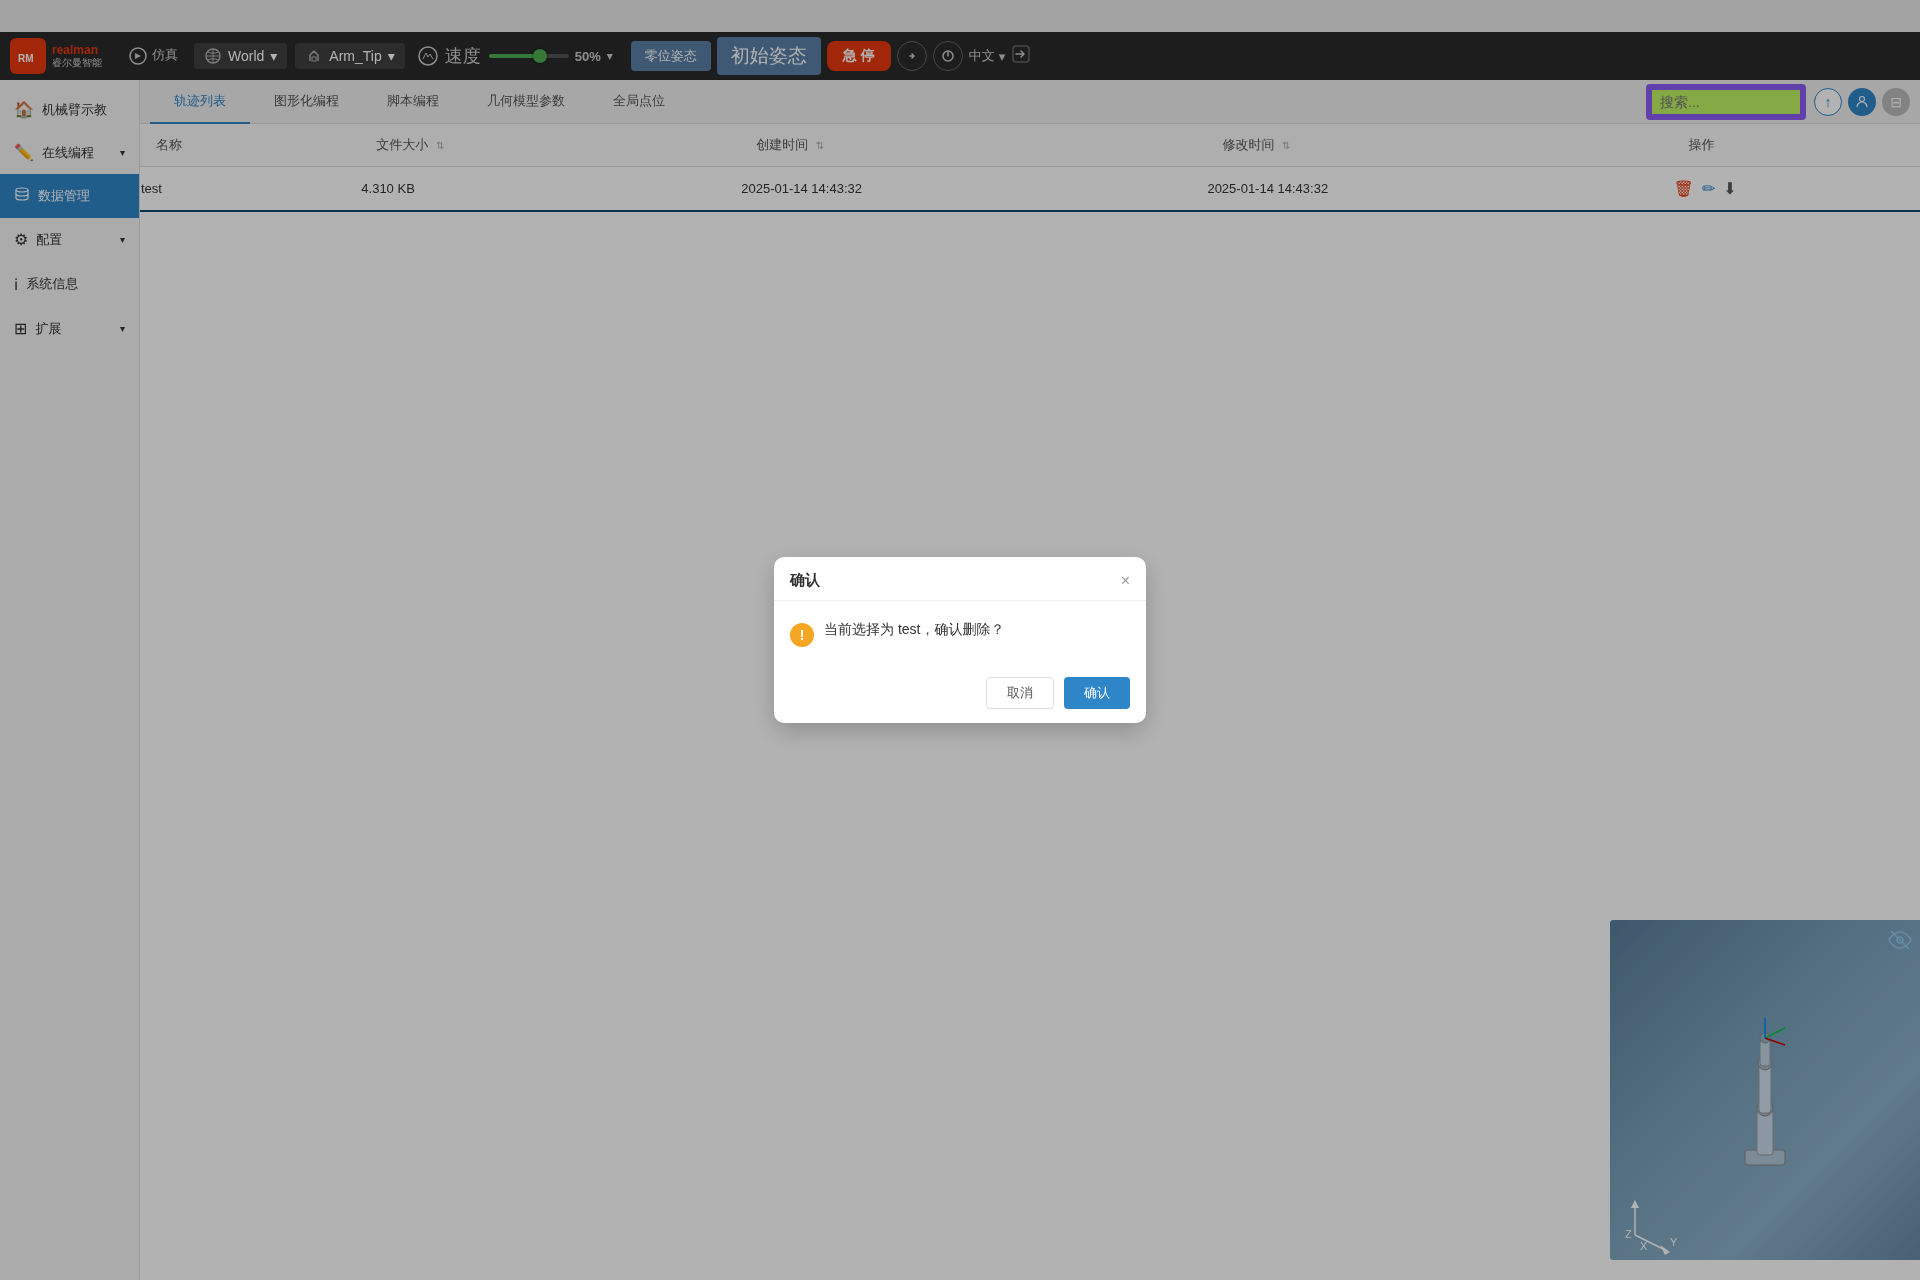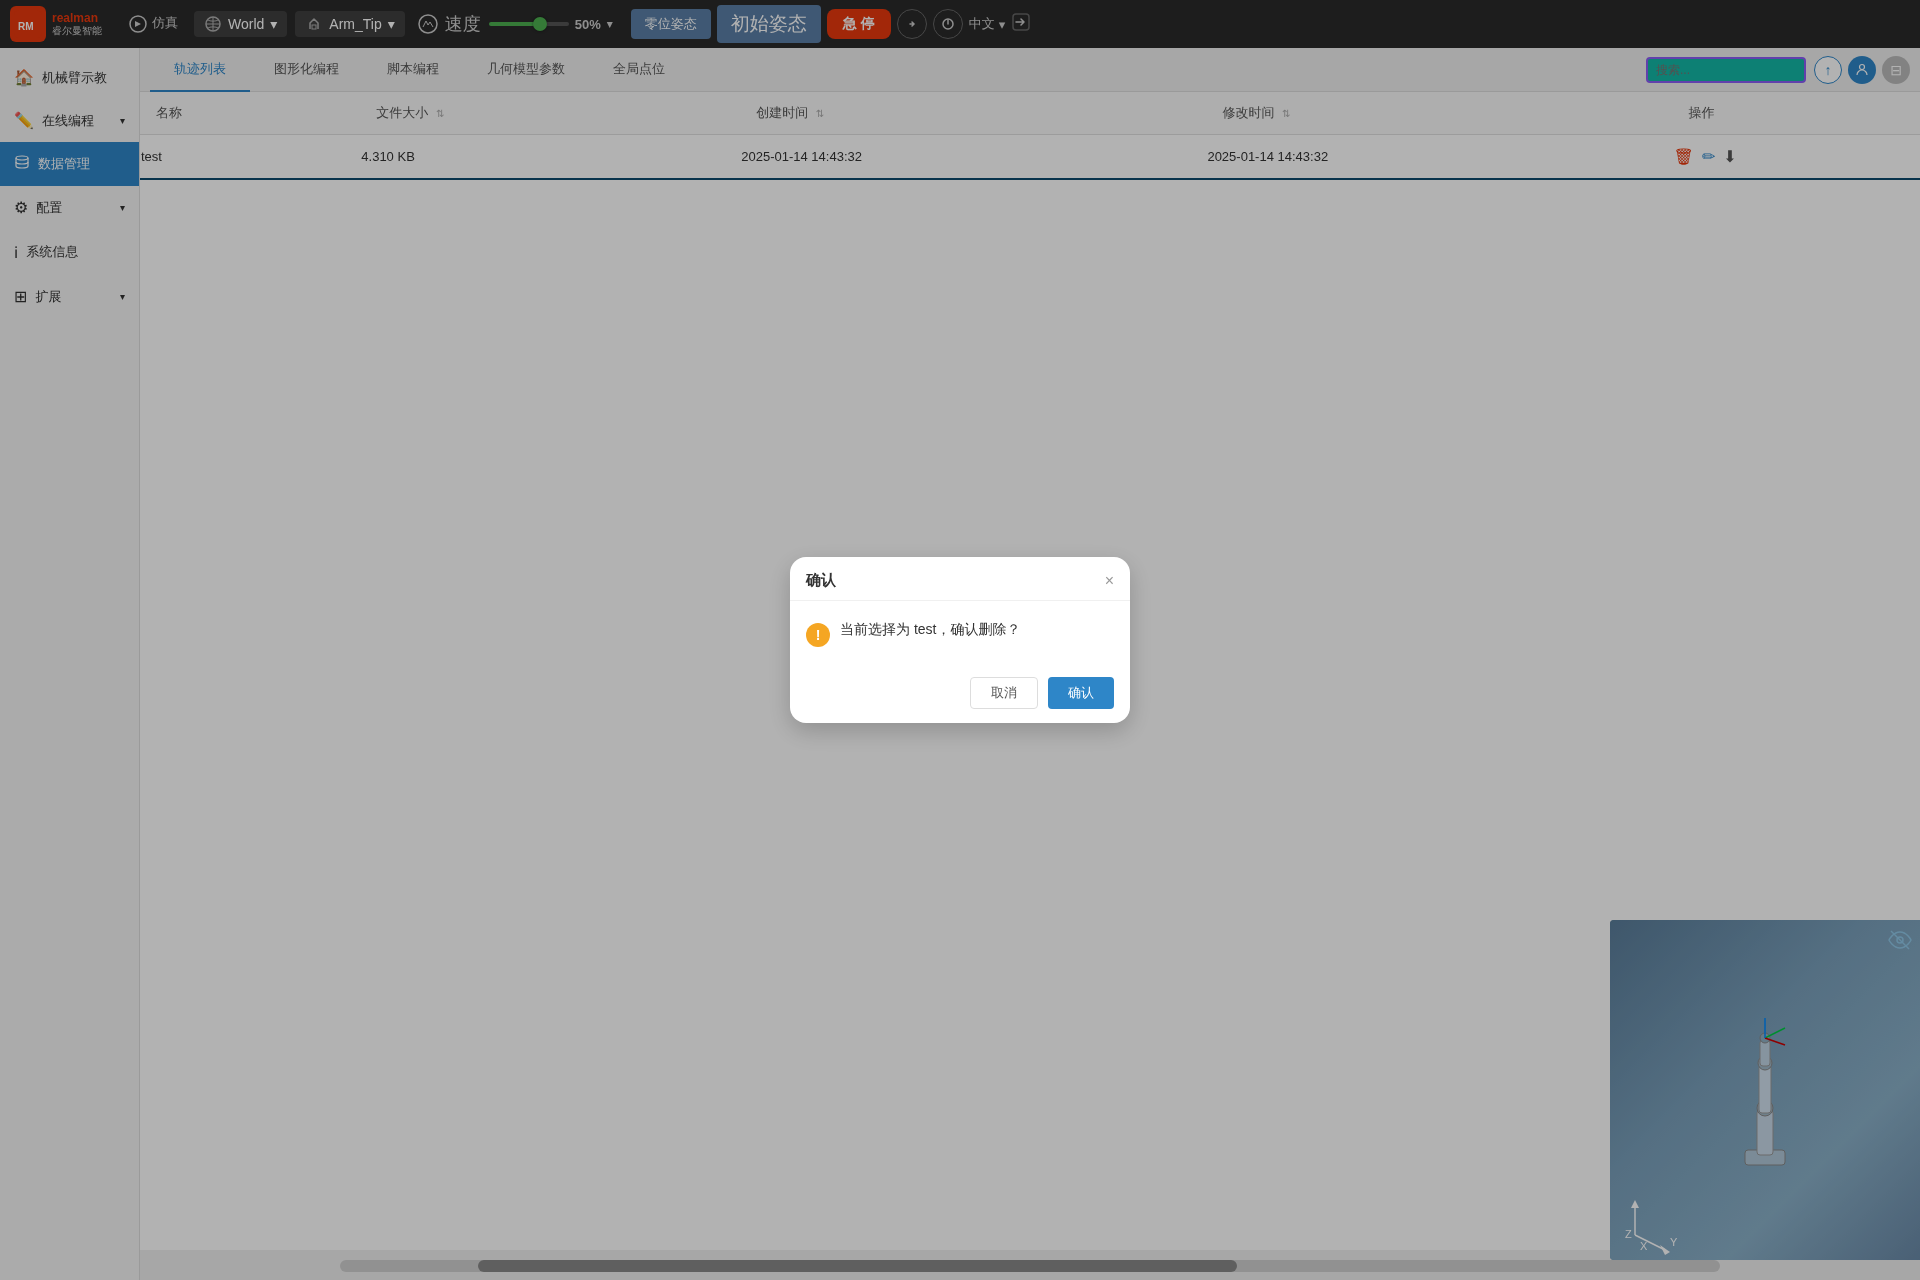--- a/index.html
+++ b/index.html
@@ -8,7 +8,7 @@
     
     .top-nav {
       display: flex; align-items: center; background: #2a2a2a; height: 48px;
-      padding: 0 10px; gap: 8px; position: relative; z-index: 10;
+      padding: 0 10px; gap: 8px; position: relative; z-index: 10; margin-top: 32px;
     }
     .logo-area {
       display: flex; align-items: center; gap: 6px; margin-right: 10px;

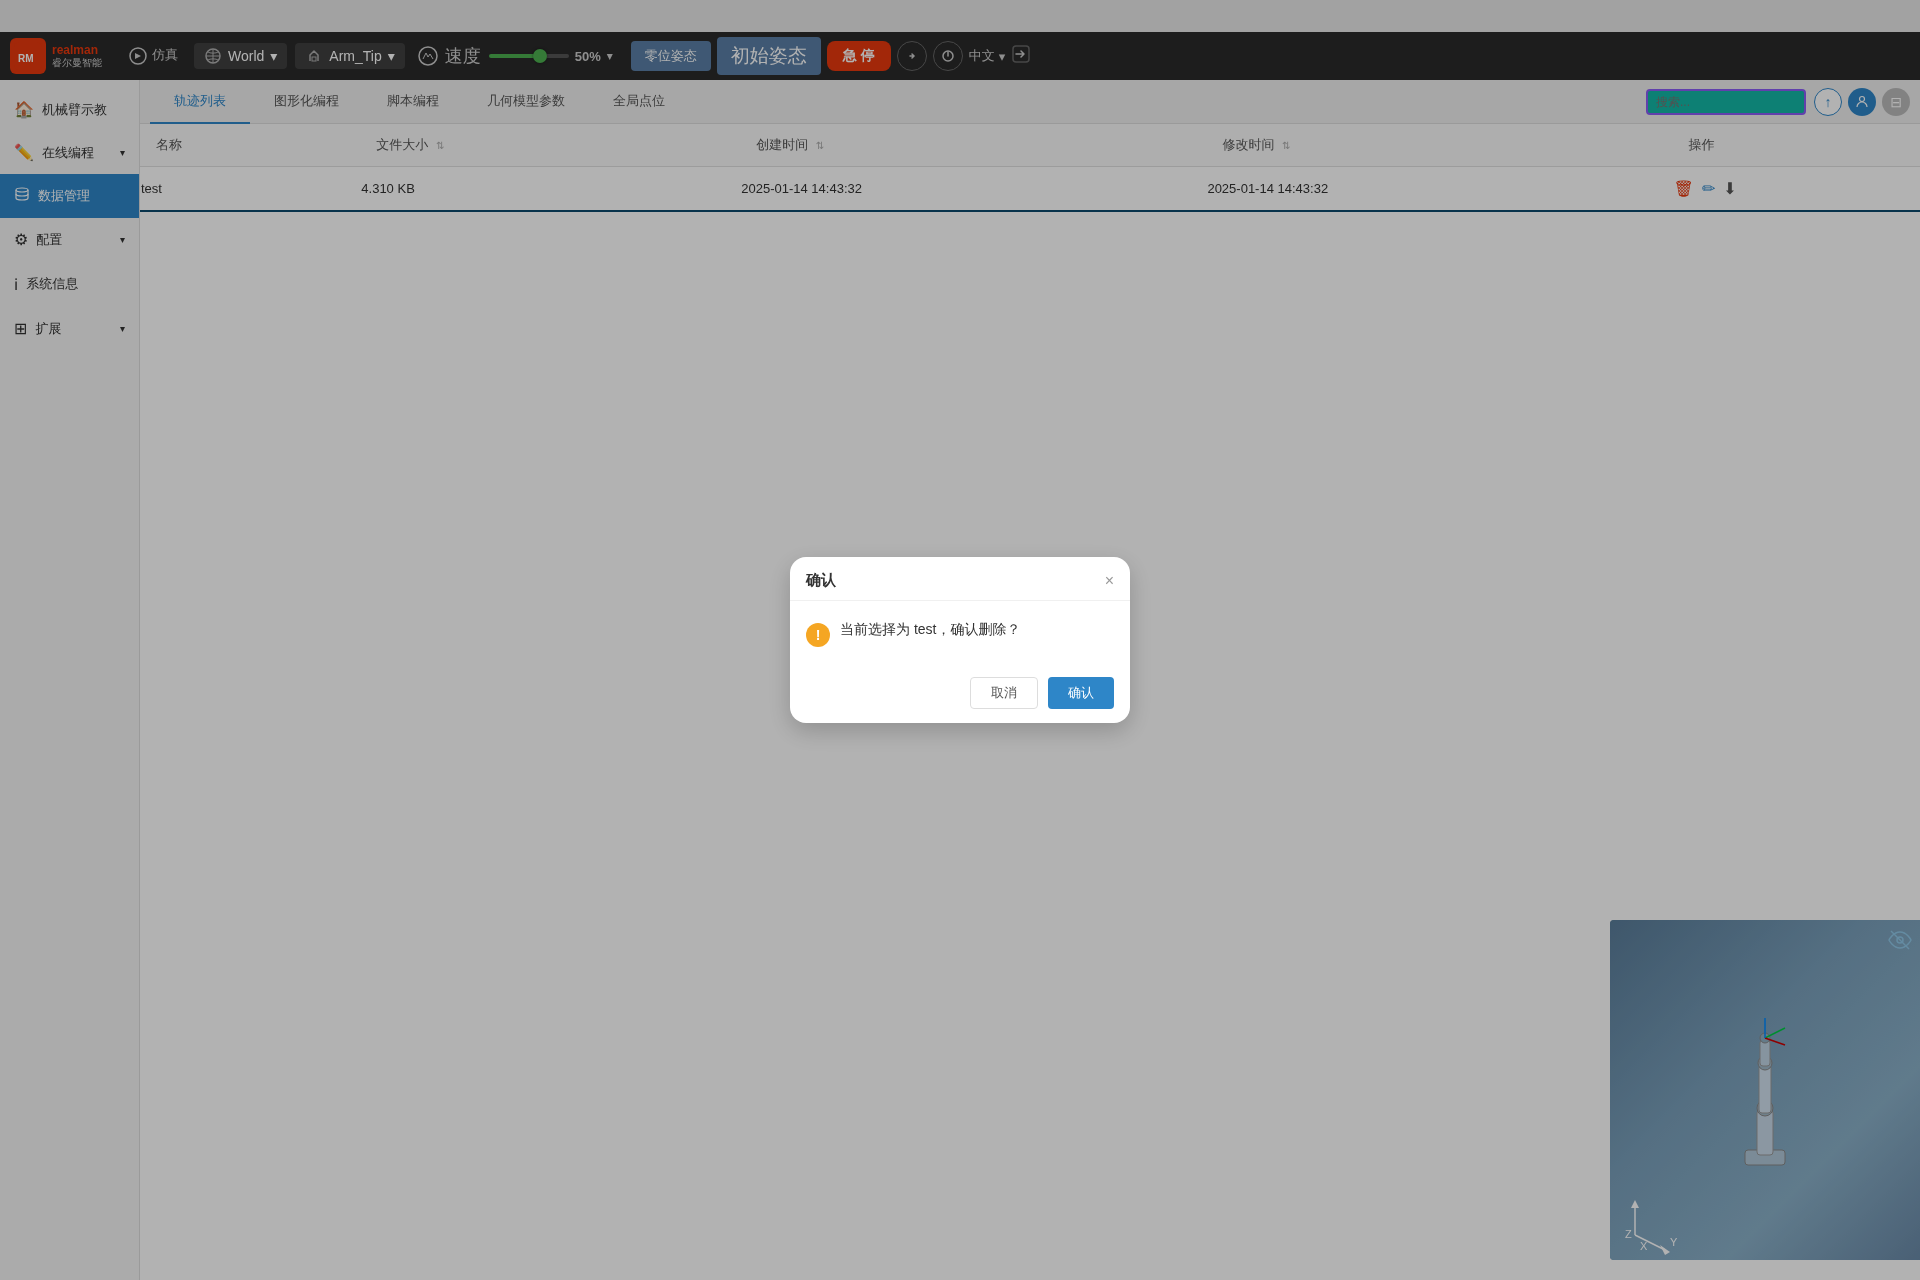--- a/index.html
+++ b/index.html
@@ -107,8 +107,8 @@
     }
     .tab-search { margin-left: auto; }
     .tab-search input {
-      border: 2px solid #8b5cf6; border-radius: 4px; padding: 4px 8px;
-      font-size: 12px; background: #14b8a6; width: 160px;
+      border: 6px solid #8b5cf6; border-radius: 4px; padding: 4px 8px;
+      font-size: 14px; background: #bef264; width: 160px;
     }
     .tab-actions {
       display: flex; gap: 6px; margin-left: 8px;

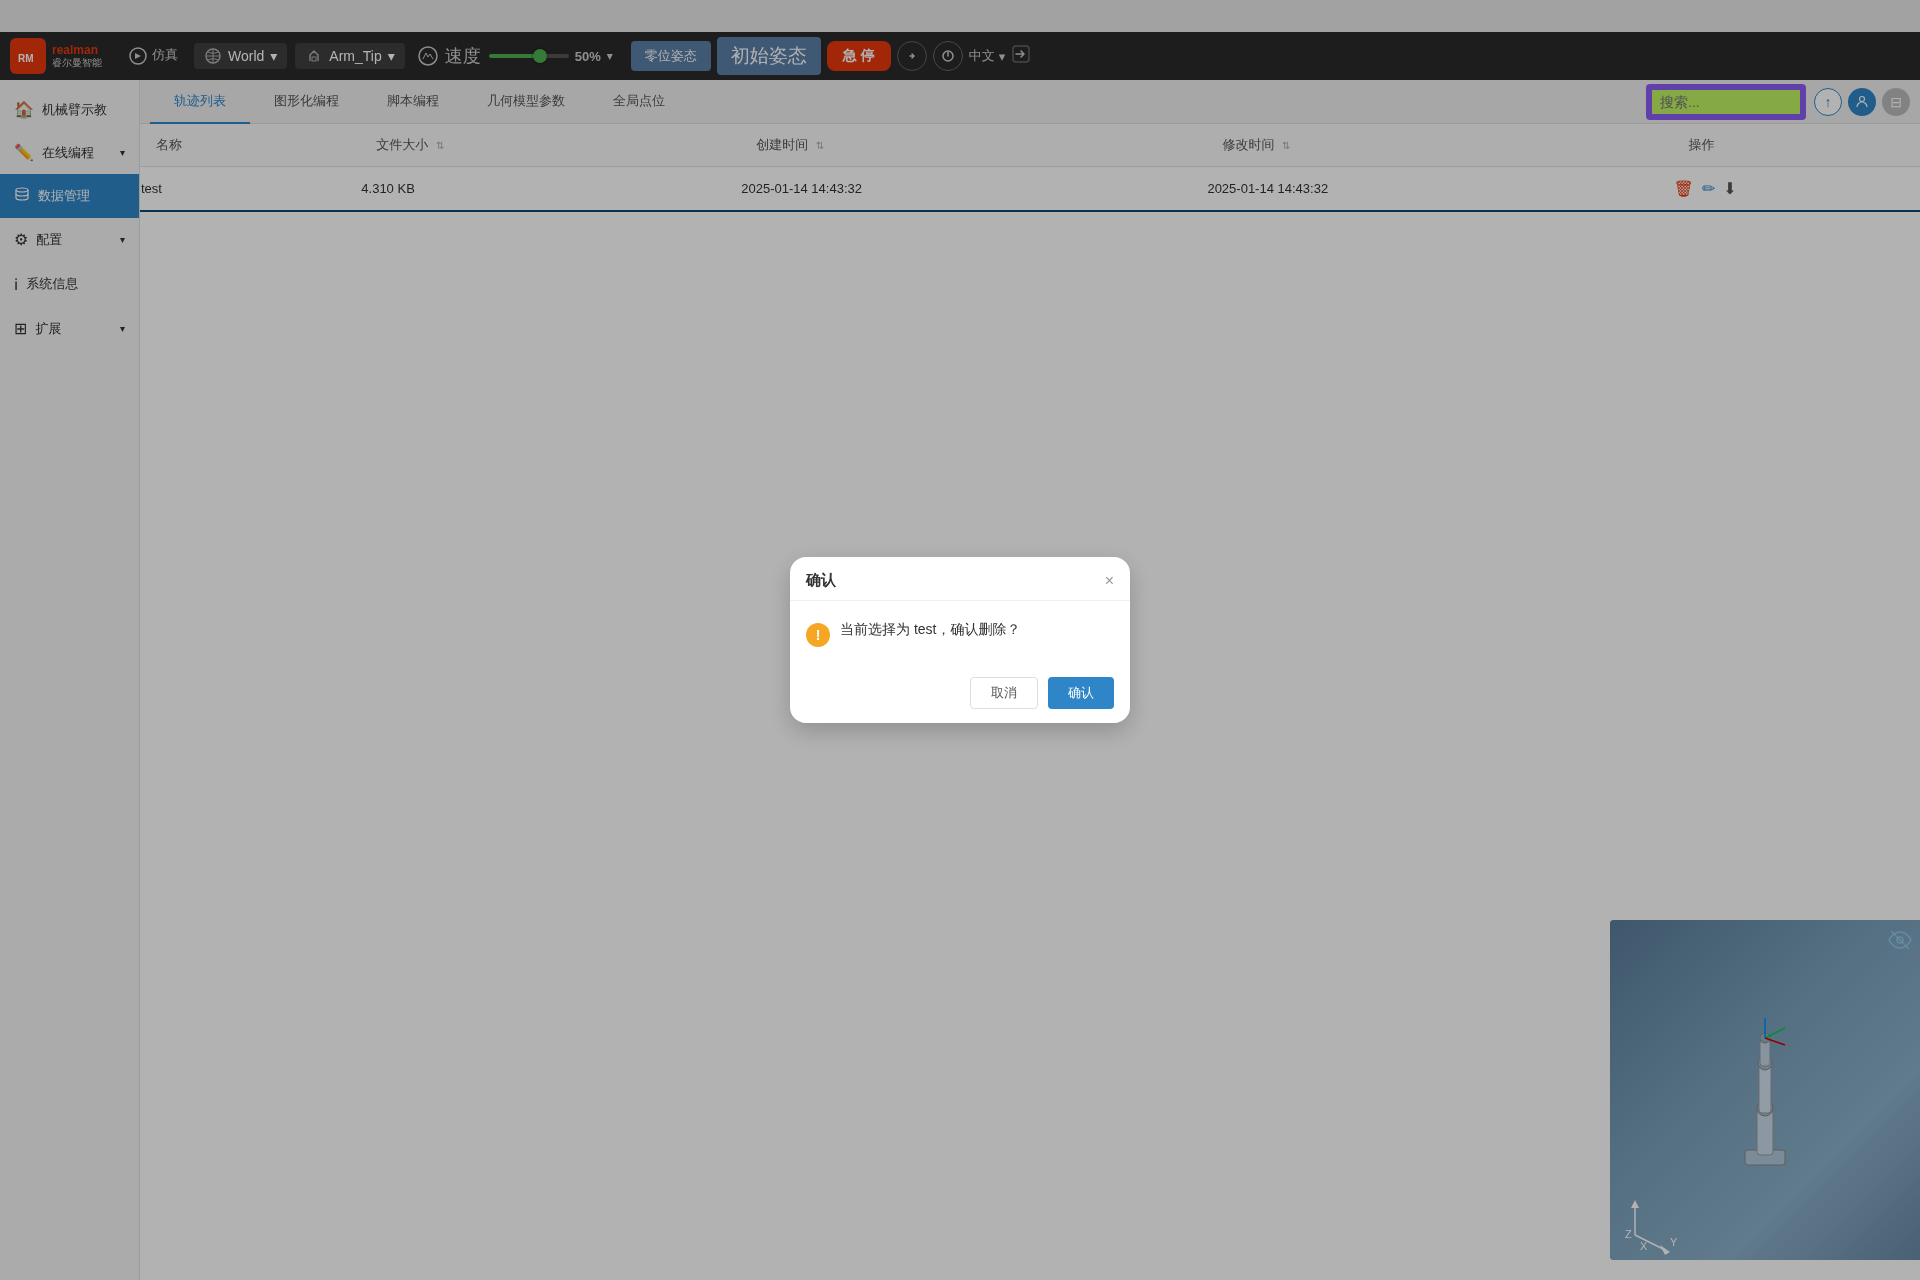--- a/index.html
+++ b/index.html
@@ -178,8 +178,8 @@
       display: flex; align-items: center; justify-content: center;
     }
     .modal {
-      background: white; border-radius: 16px; padding: 0;
-      width: 340px; box-shadow: 0 8px 24px rgba(0,0,0,0.2); overflow: hidden;
+      background: white; border-radius: 10px; padding: 0;
+      width: 372px; box-shadow: 0 8px 24px rgba(0,0,0,0.2); overflow: hidden;
     }
     .modal-header {
       display: flex; align-items: center; justify-content: space-between;

